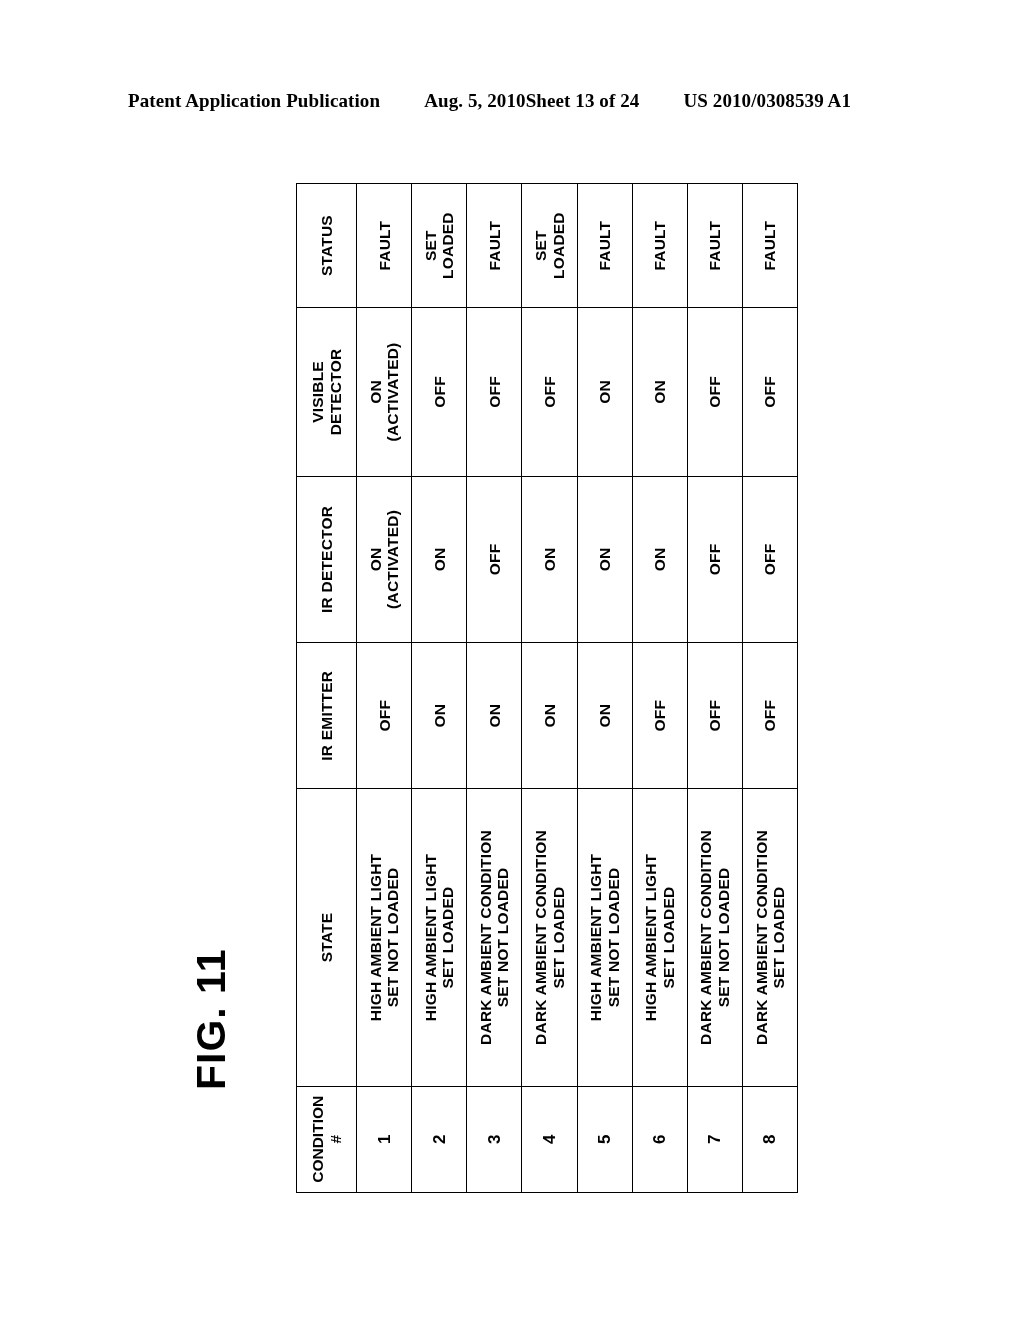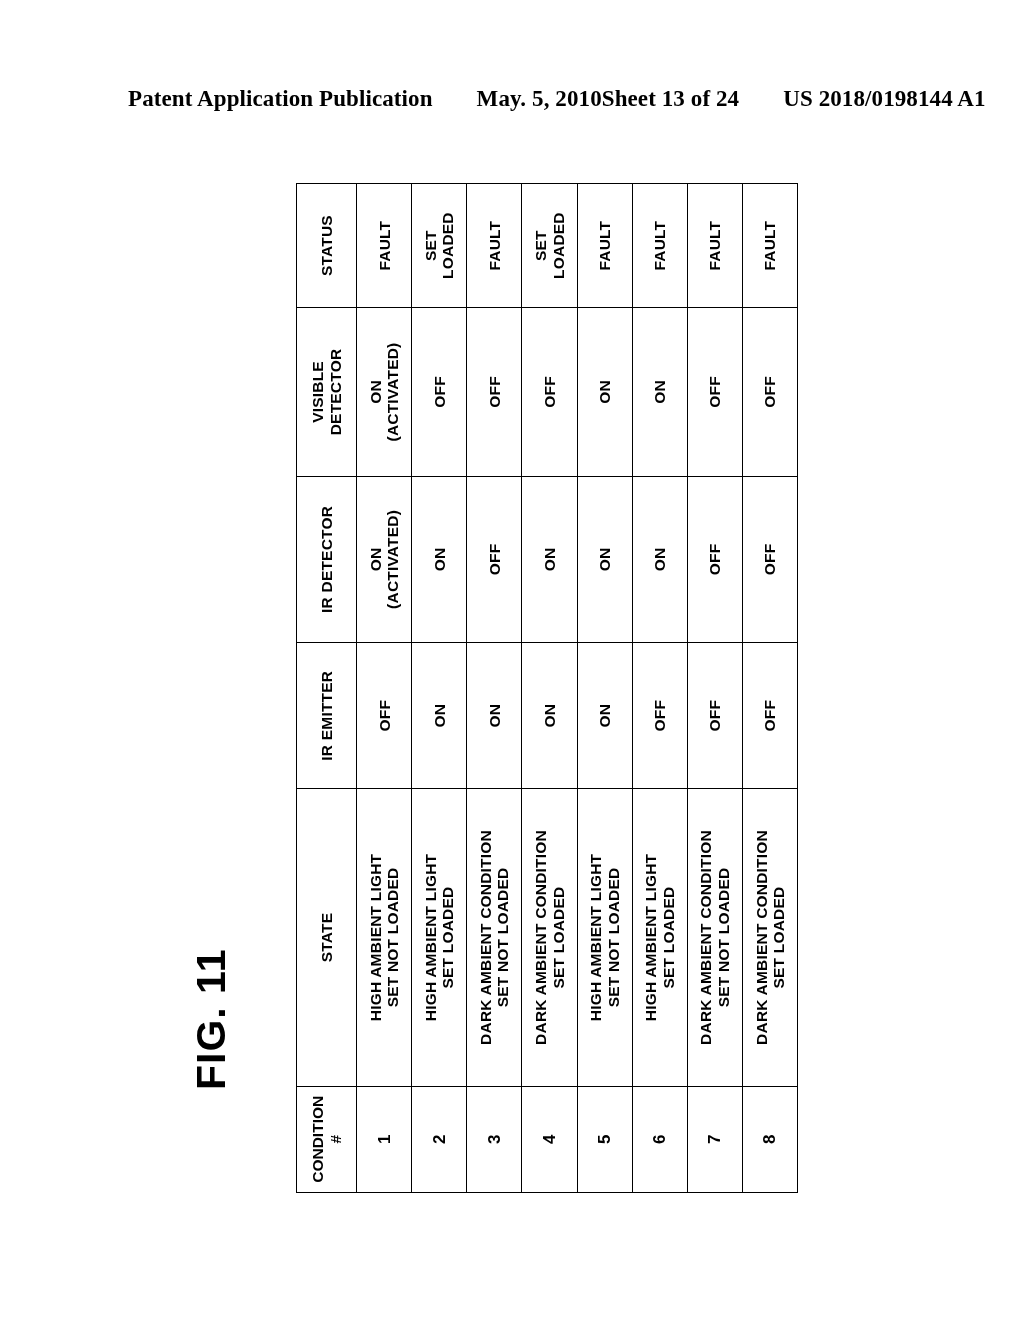--- a/index.html
+++ b/index.html
@@ -27,7 +27,7 @@
     align-items: flex-end;
     font-family: "Liberation Serif", serif;
     font-weight: bold;
-    font-size: 23px;
+    font-size: 19px;
     letter-spacing: 0.1px;
     white-space: nowrap;
   }

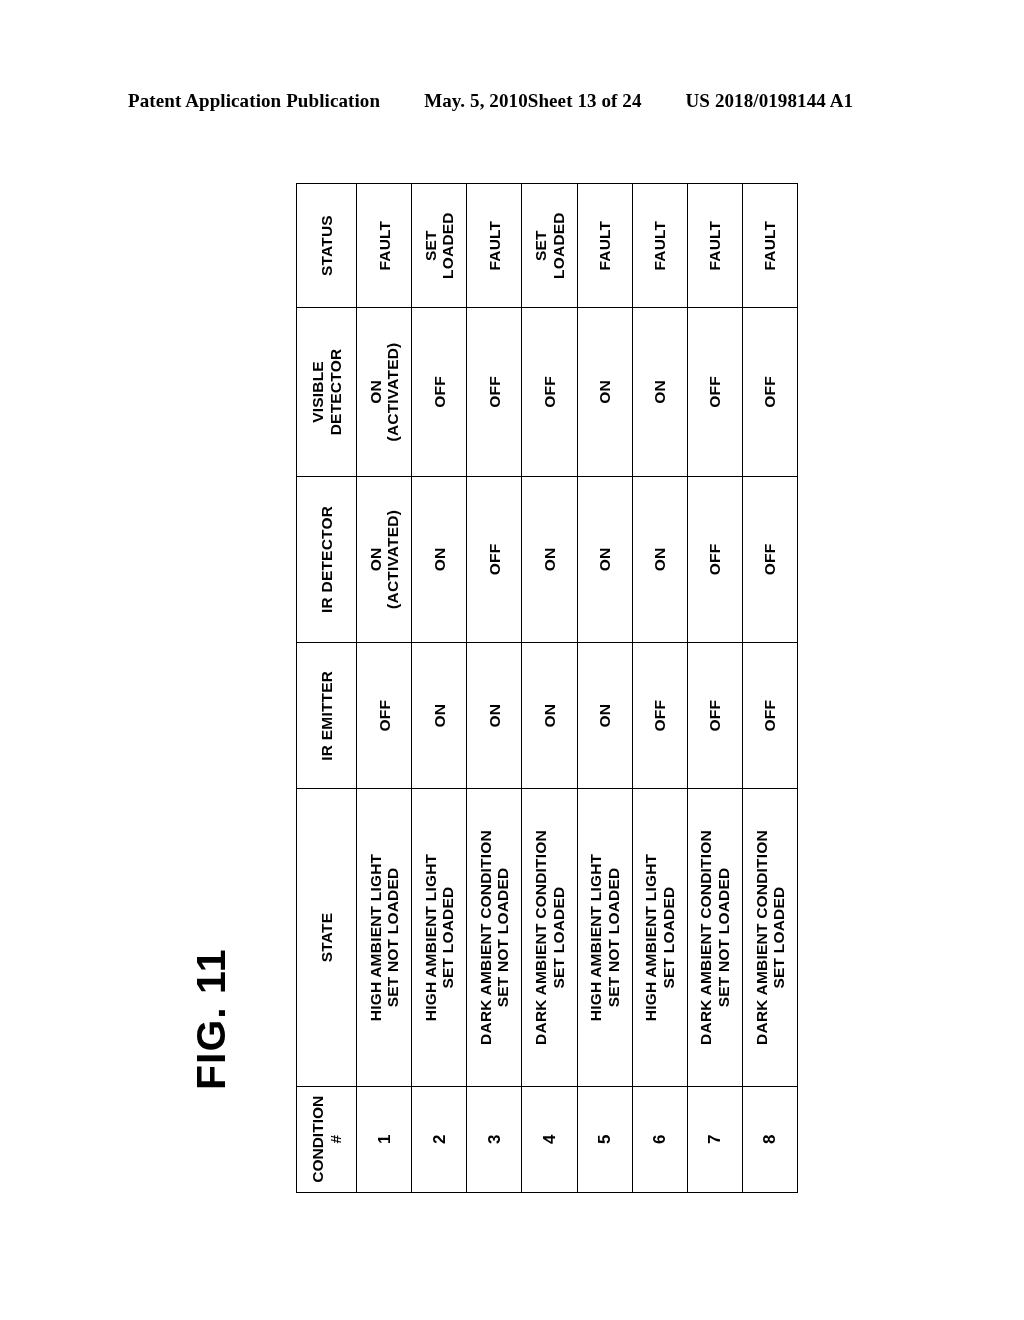--- a/index.html
+++ b/index.html
@@ -121,7 +121,7 @@
 
 <div class="pub-header">
   <span class="h-pub">Patent Application Publication</span>
-  <span class="h-date">May. 5, 2010</span>
+  <span class="h-date">Aug. 5, 2010</span>
   <span class="h-sheet">Sheet 13 of 24</span>
   <span class="h-num">US 2018/0198144 A1</span>
 </div>

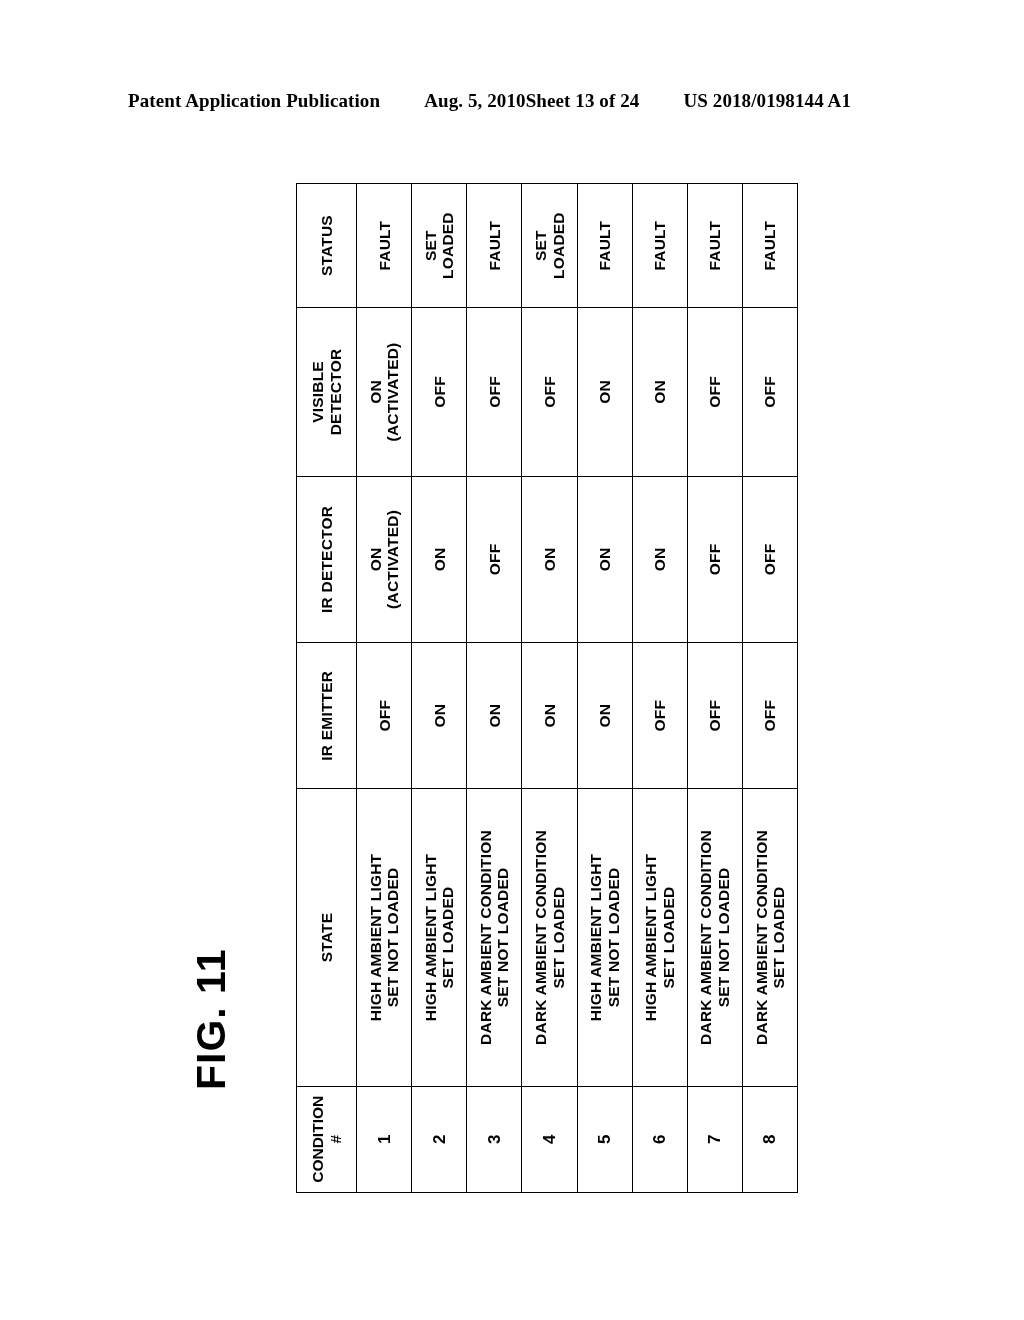--- a/index.html
+++ b/index.html
@@ -123,7 +123,7 @@
   <span class="h-pub">Patent Application Publication</span>
   <span class="h-date">Aug. 5, 2010</span>
   <span class="h-sheet">Sheet 13 of 24</span>
-  <span class="h-num">US 2018/0198144 A1</span>
+  <span class="h-num">US 2010/0308539 A1</span>
 </div>
 
 <div class="fig-label">FIG. 11</div>

